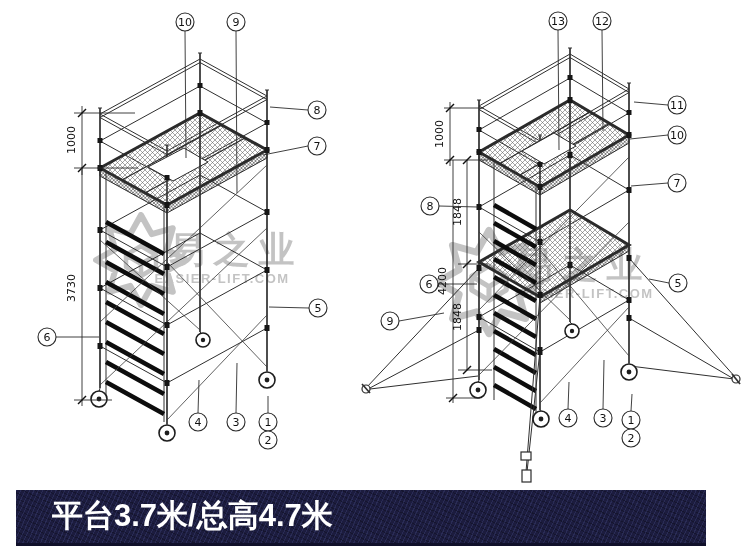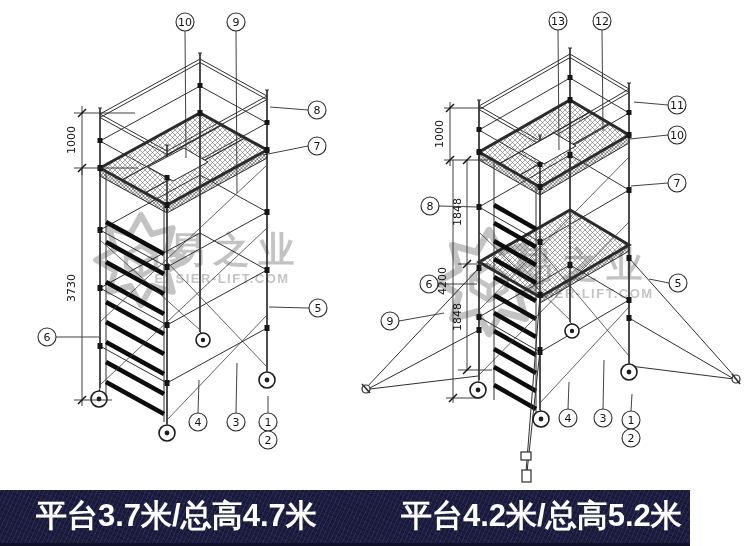--- a/index.html
+++ b/index.html
@@ -33,7 +33,7 @@
   .wm .site{font-family:"Liberation Sans","DejaVu Sans",sans-serif;font-weight:bold;
             font-size:13px;fill:#9c9c9c;letter-spacing:1.5px;text-anchor:middle;}
   
-  .band{position:absolute;left:0;top:490px;width:690px;height:56px;
+  .band{position:absolute;left:16px;top:490px;width:690px;height:56px;
         background:#1c1c3e;
         background-image:repeating-linear-gradient(115deg,rgba(90,100,170,.22) 0 1px,rgba(0,0,0,0) 1px 4px),
                          repeating-linear-gradient(25deg,rgba(0,0,0,.25) 0 1px,rgba(0,0,0,0) 1px 5px);

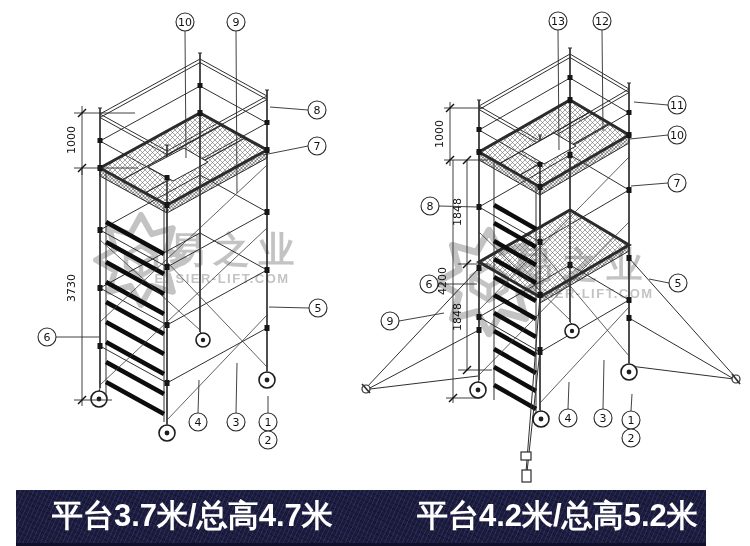--- a/index.html
+++ b/index.html
@@ -364,7 +364,6 @@
 
 <div class="band">
   <div class="caption left">平台3.7米/总高4.7米</div>
-  <div class="caption right">平台4.2米/总高5.2米</div>
 </div>
 </div>
 

